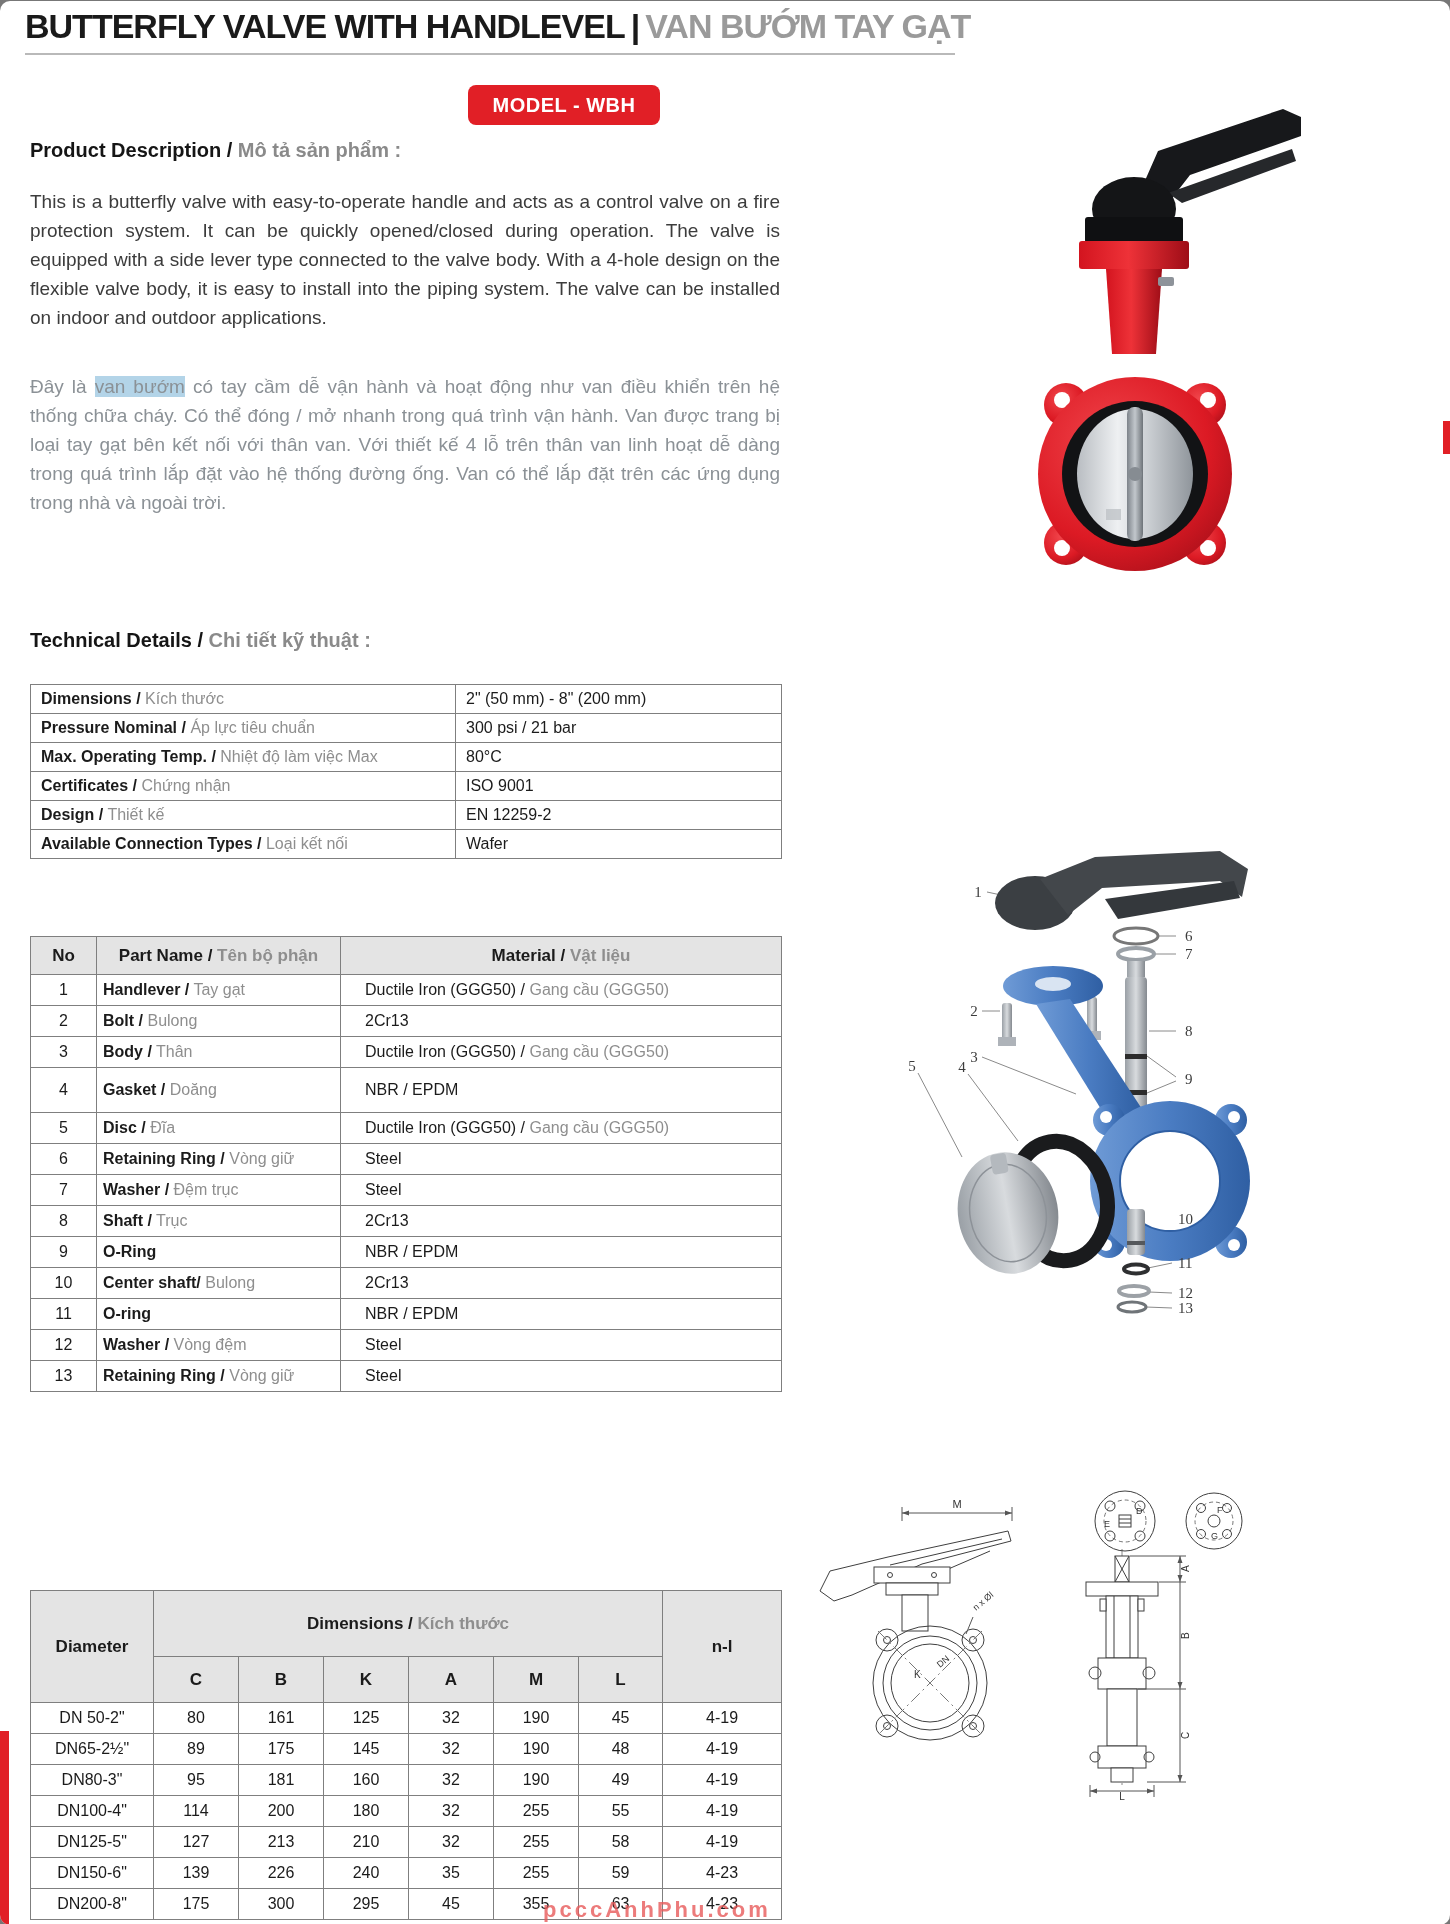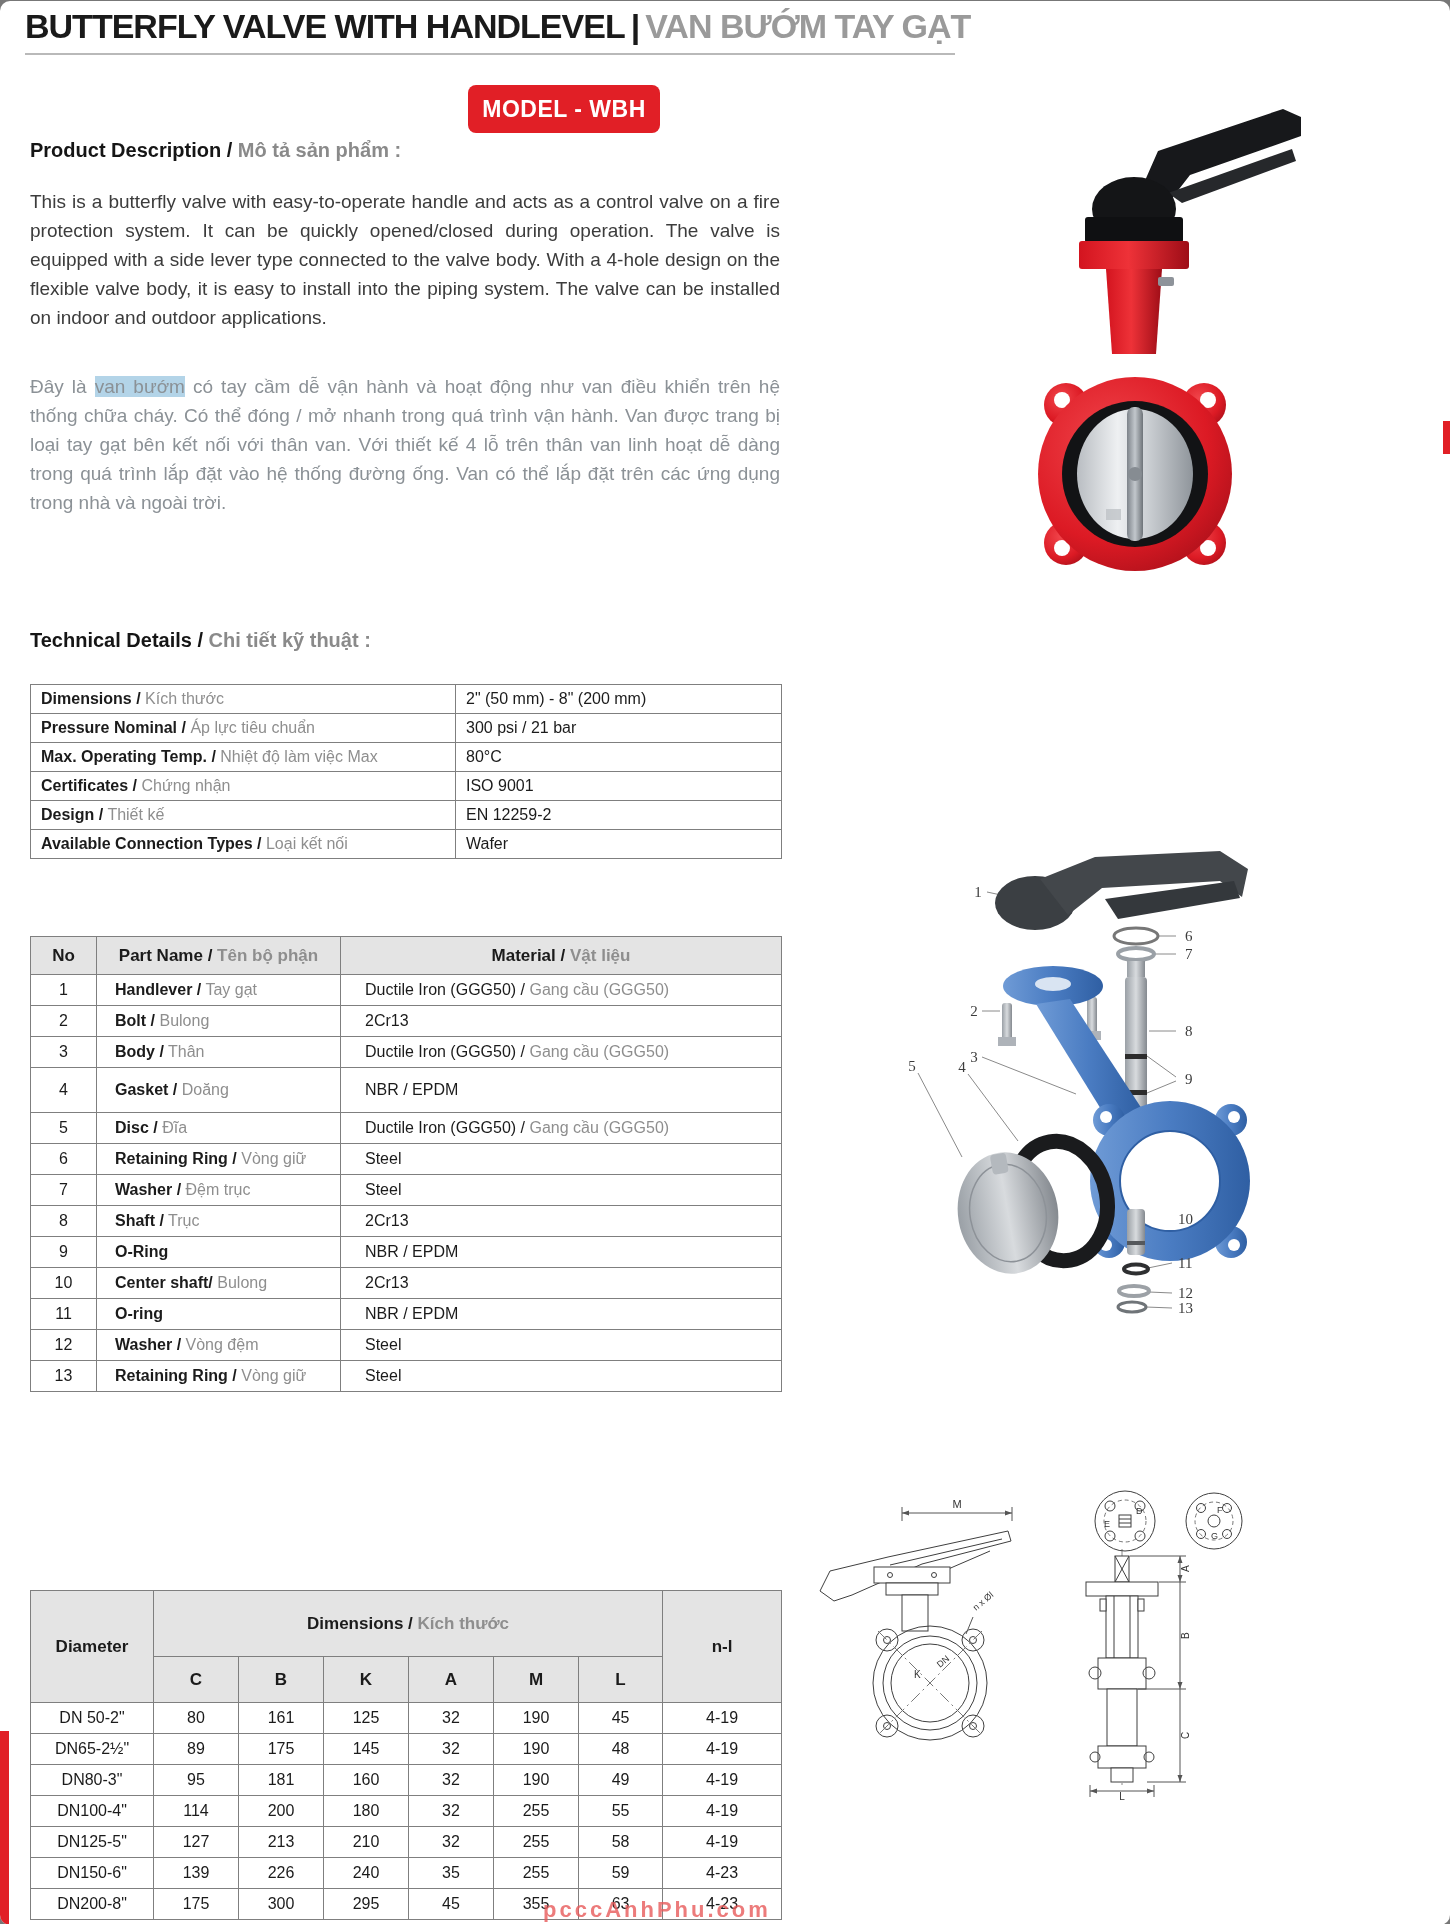--- a/index.html
+++ b/index.html
@@ -15,8 +15,8 @@
   .title-rule{left:25px;top:52px;width:930px;height:2px;background:#b9b9b9;}
 
   
-  .model-badge{left:468px;top:84px;width:192px;height:48px;background:#e11f26;border-radius:8px;
-    color:#fff;font-size:23px;font-weight:bold;display:flex;align-items:center;justify-content:center;letter-spacing:.5px;}
+  .model-badge{left:468px;top:84px;width:192px;height:40px;background:#e11f26;border-radius:8px;
+    color:#fff;font-size:20px;font-weight:bold;display:flex;align-items:center;justify-content:center;letter-spacing:.5px;}
 
   
   .sec-heading{font-size:20px;font-weight:bold;white-space:nowrap;}

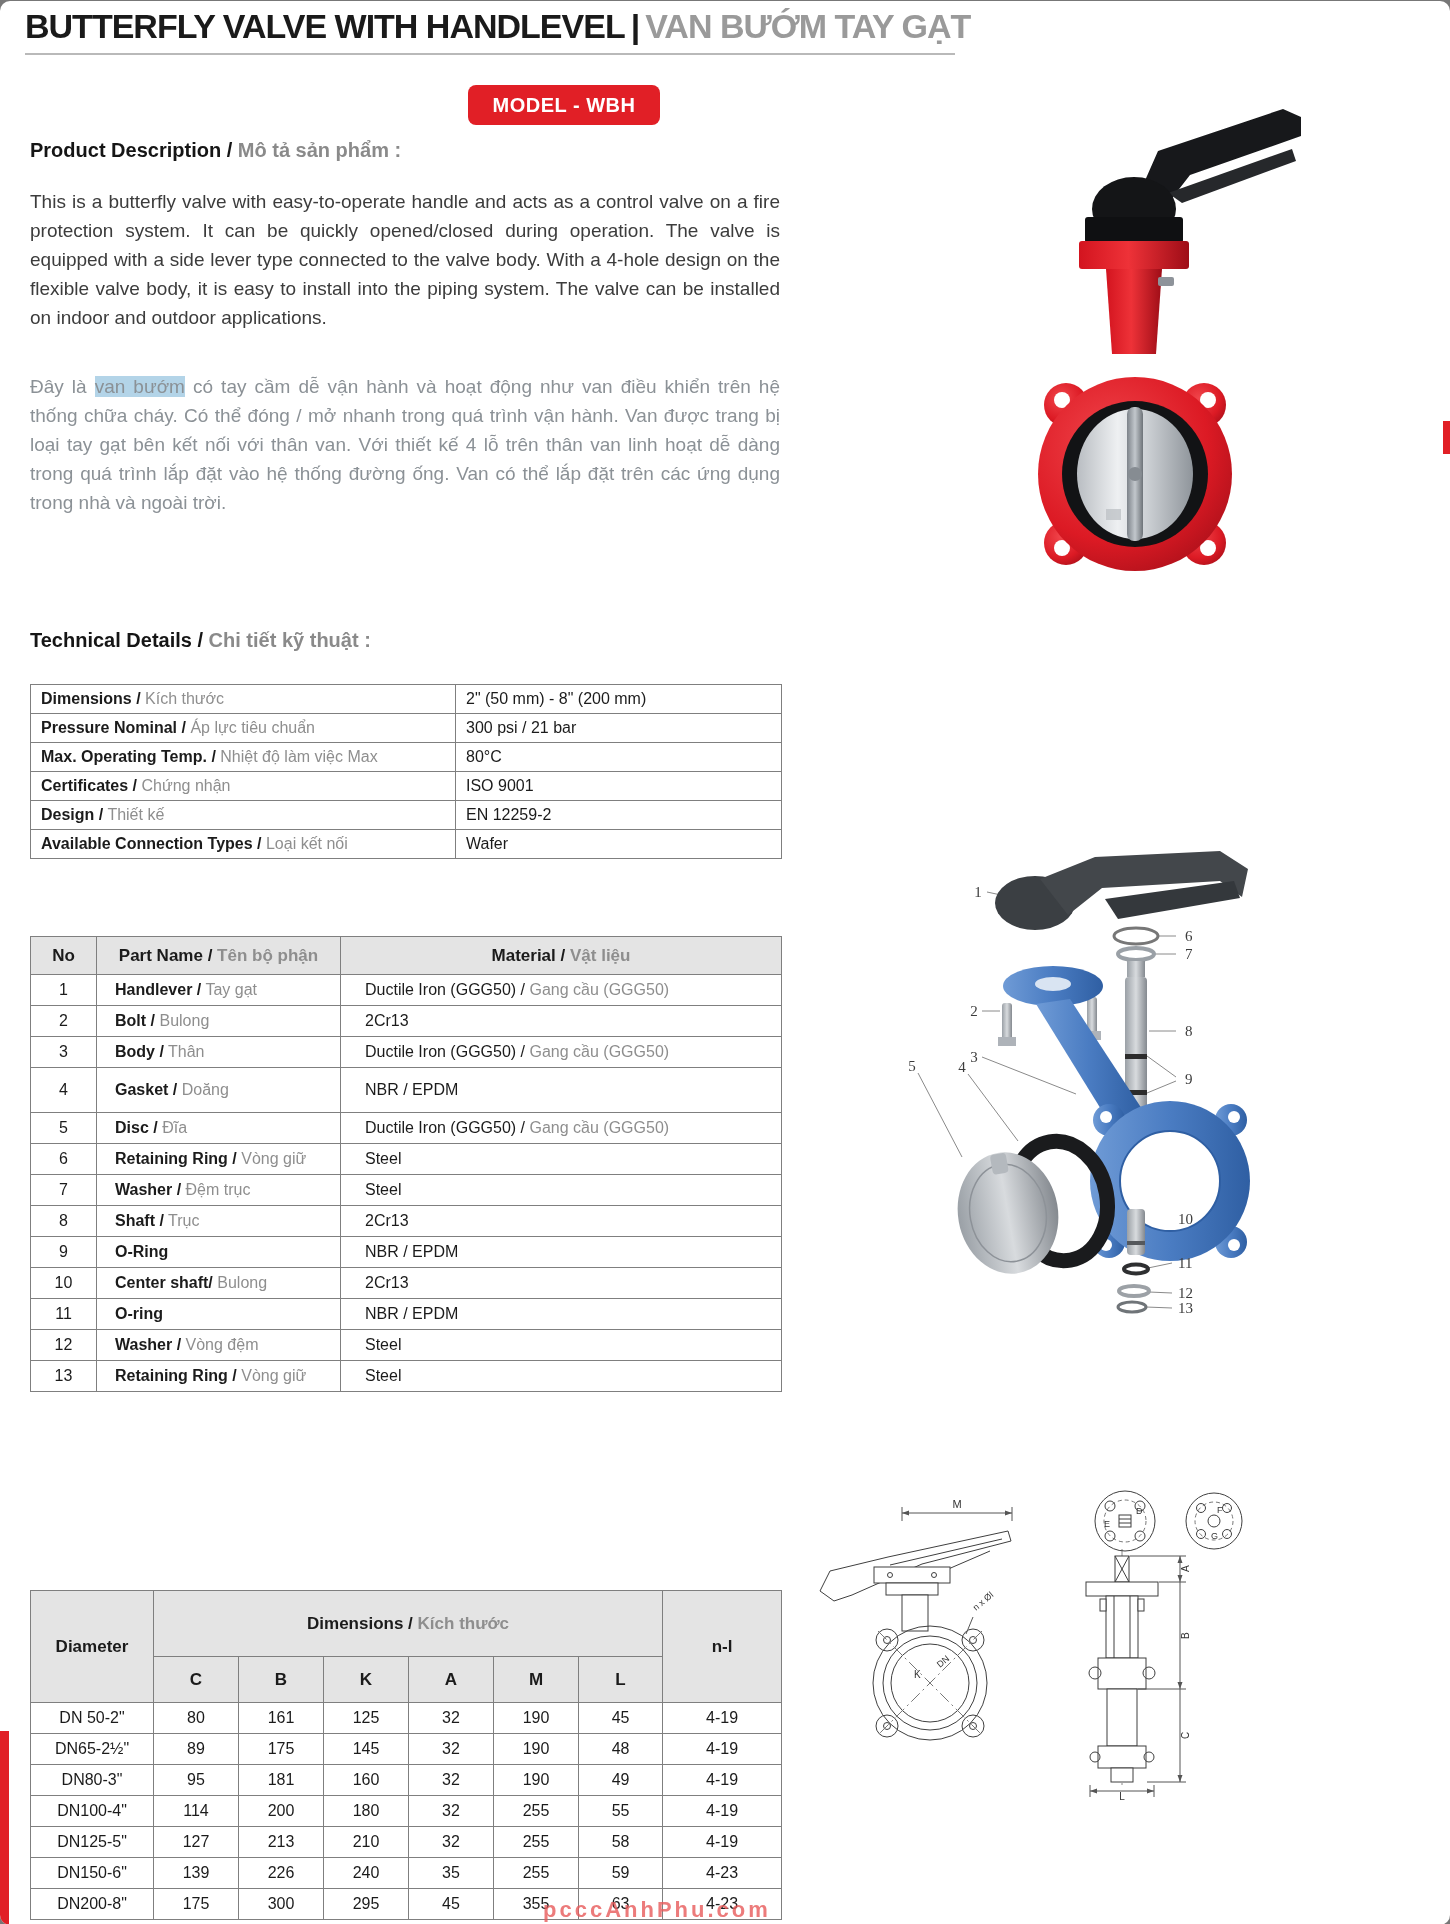--- a/index.html
+++ b/index.html
@@ -50,7 +50,7 @@
   .parts-table tbody tr:nth-child(4){height:45px;}
   .parts-table td{padding:0;}
   .parts-table td:first-child{text-align:center;}
-  .parts-table td:nth-child(2){padding-left:18px;}
+  .parts-table td:nth-child(2){padding-left:6px;}
   .parts-table td:nth-child(3){padding-left:24px;}
 
   .dims-table-wrap{left:30px;top:1589px;}

